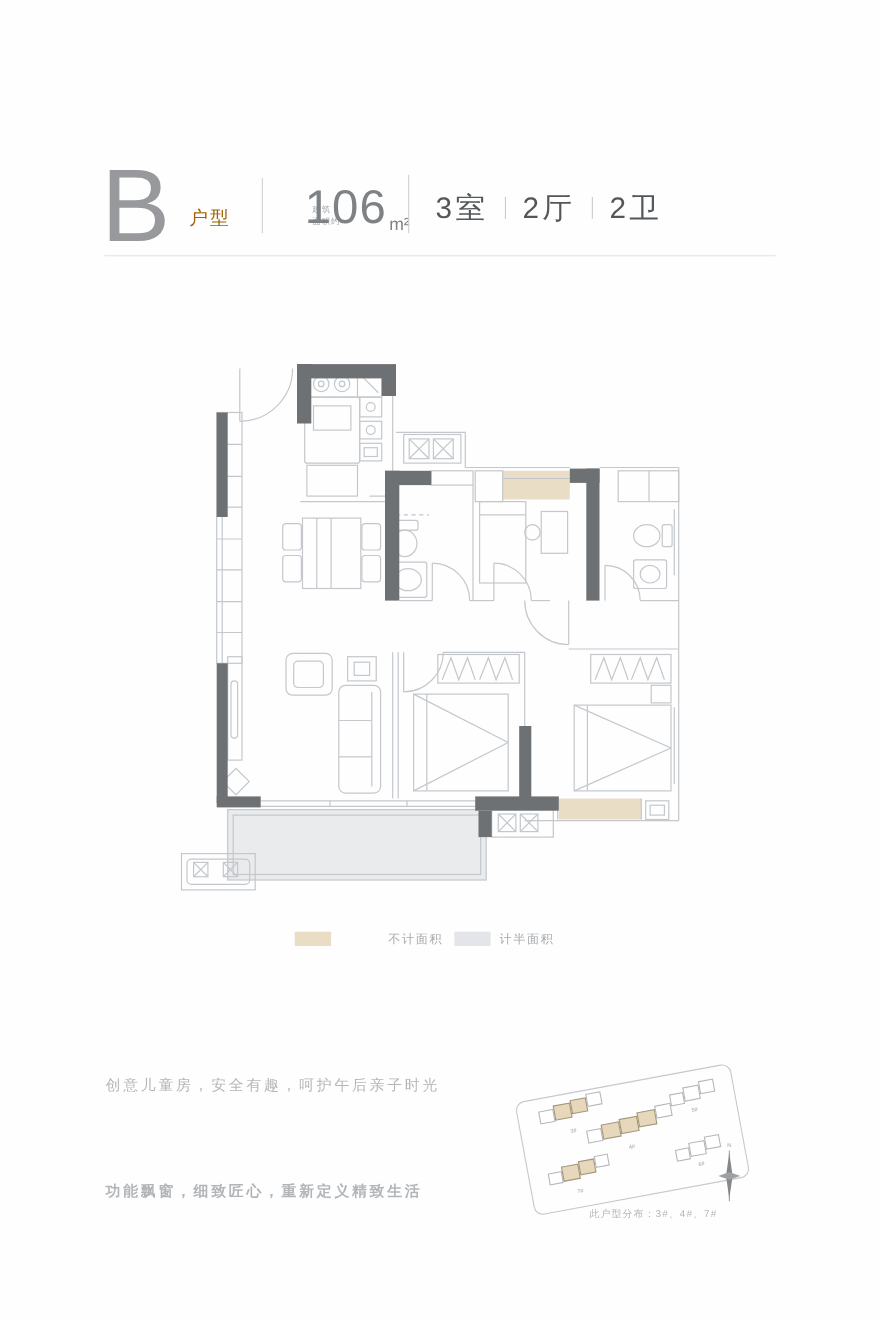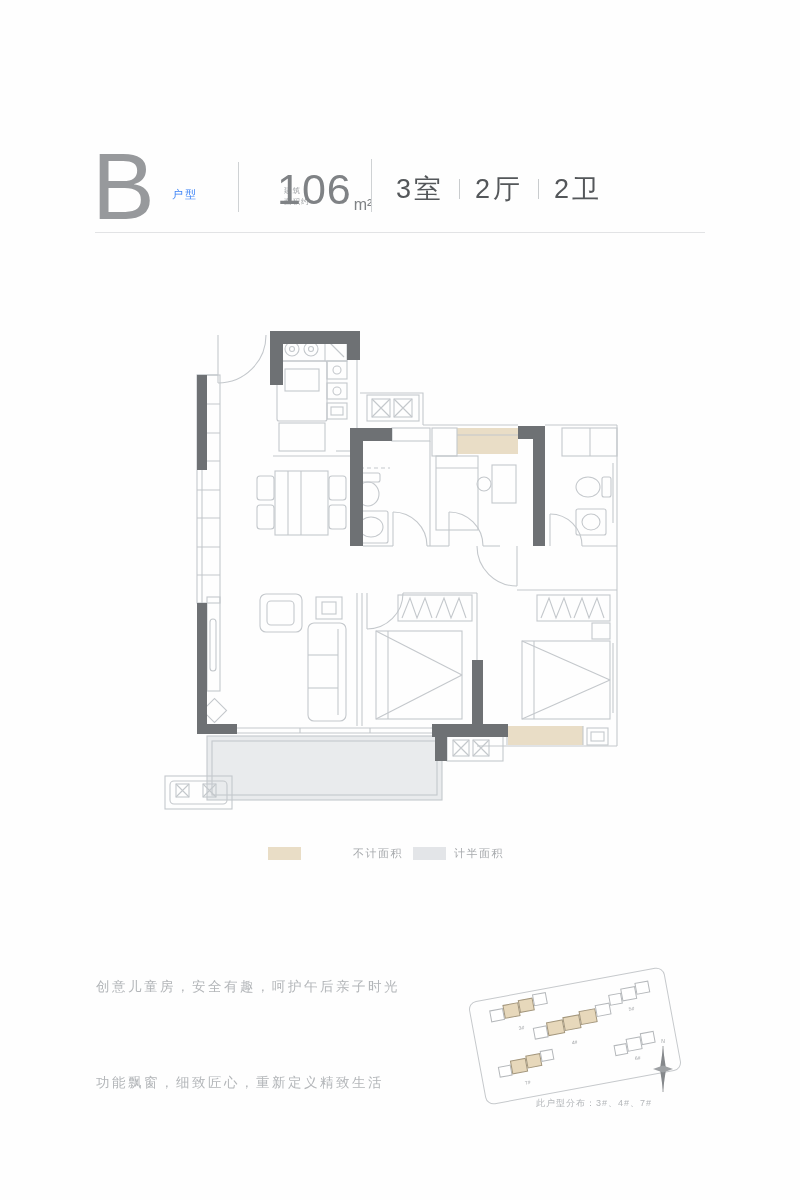--- a/index.html
+++ b/index.html
@@ -9,7 +9,7 @@
   
   .type-letter{position:absolute;left:92px;top:140px;font-size:94px;line-height:1;
                font-weight:300;color:#97999c;}
-  .type-label{position:absolute;left:172px;top:187px;font-size:11px;color:#3b82f6;
+  .type-label{position:absolute;left:172px;top:187px;font-size:17px;color:#a16207;
               letter-spacing:2px;}
   .vdiv{position:absolute;width:1px;background:#cfd2d4;}
   .vdiv1{left:238px;top:162px;height:50px;}

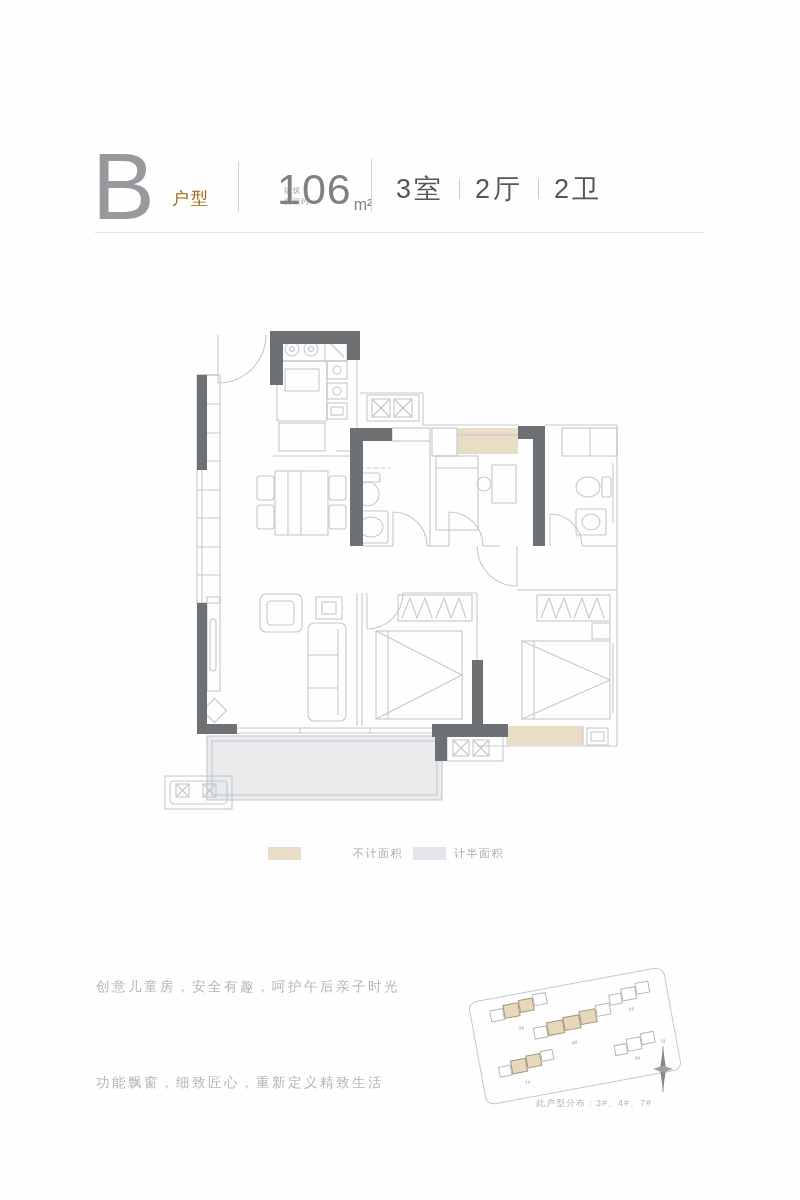--- a/index.html
+++ b/index.html
@@ -41,7 +41,7 @@
   .desc-line{position:absolute;left:96px;font-size:13.5px;color:#b3b6b9;letter-spacing:2.5px;}
   .desc-1{top:978px;}
   .desc-2{top:1030px;}
-  .desc-3{top:1074px;}
+  .desc-3{top:1074px;font-weight:bold;}
 
   
   .siteplan{position:absolute;left:462px;top:948px;}

